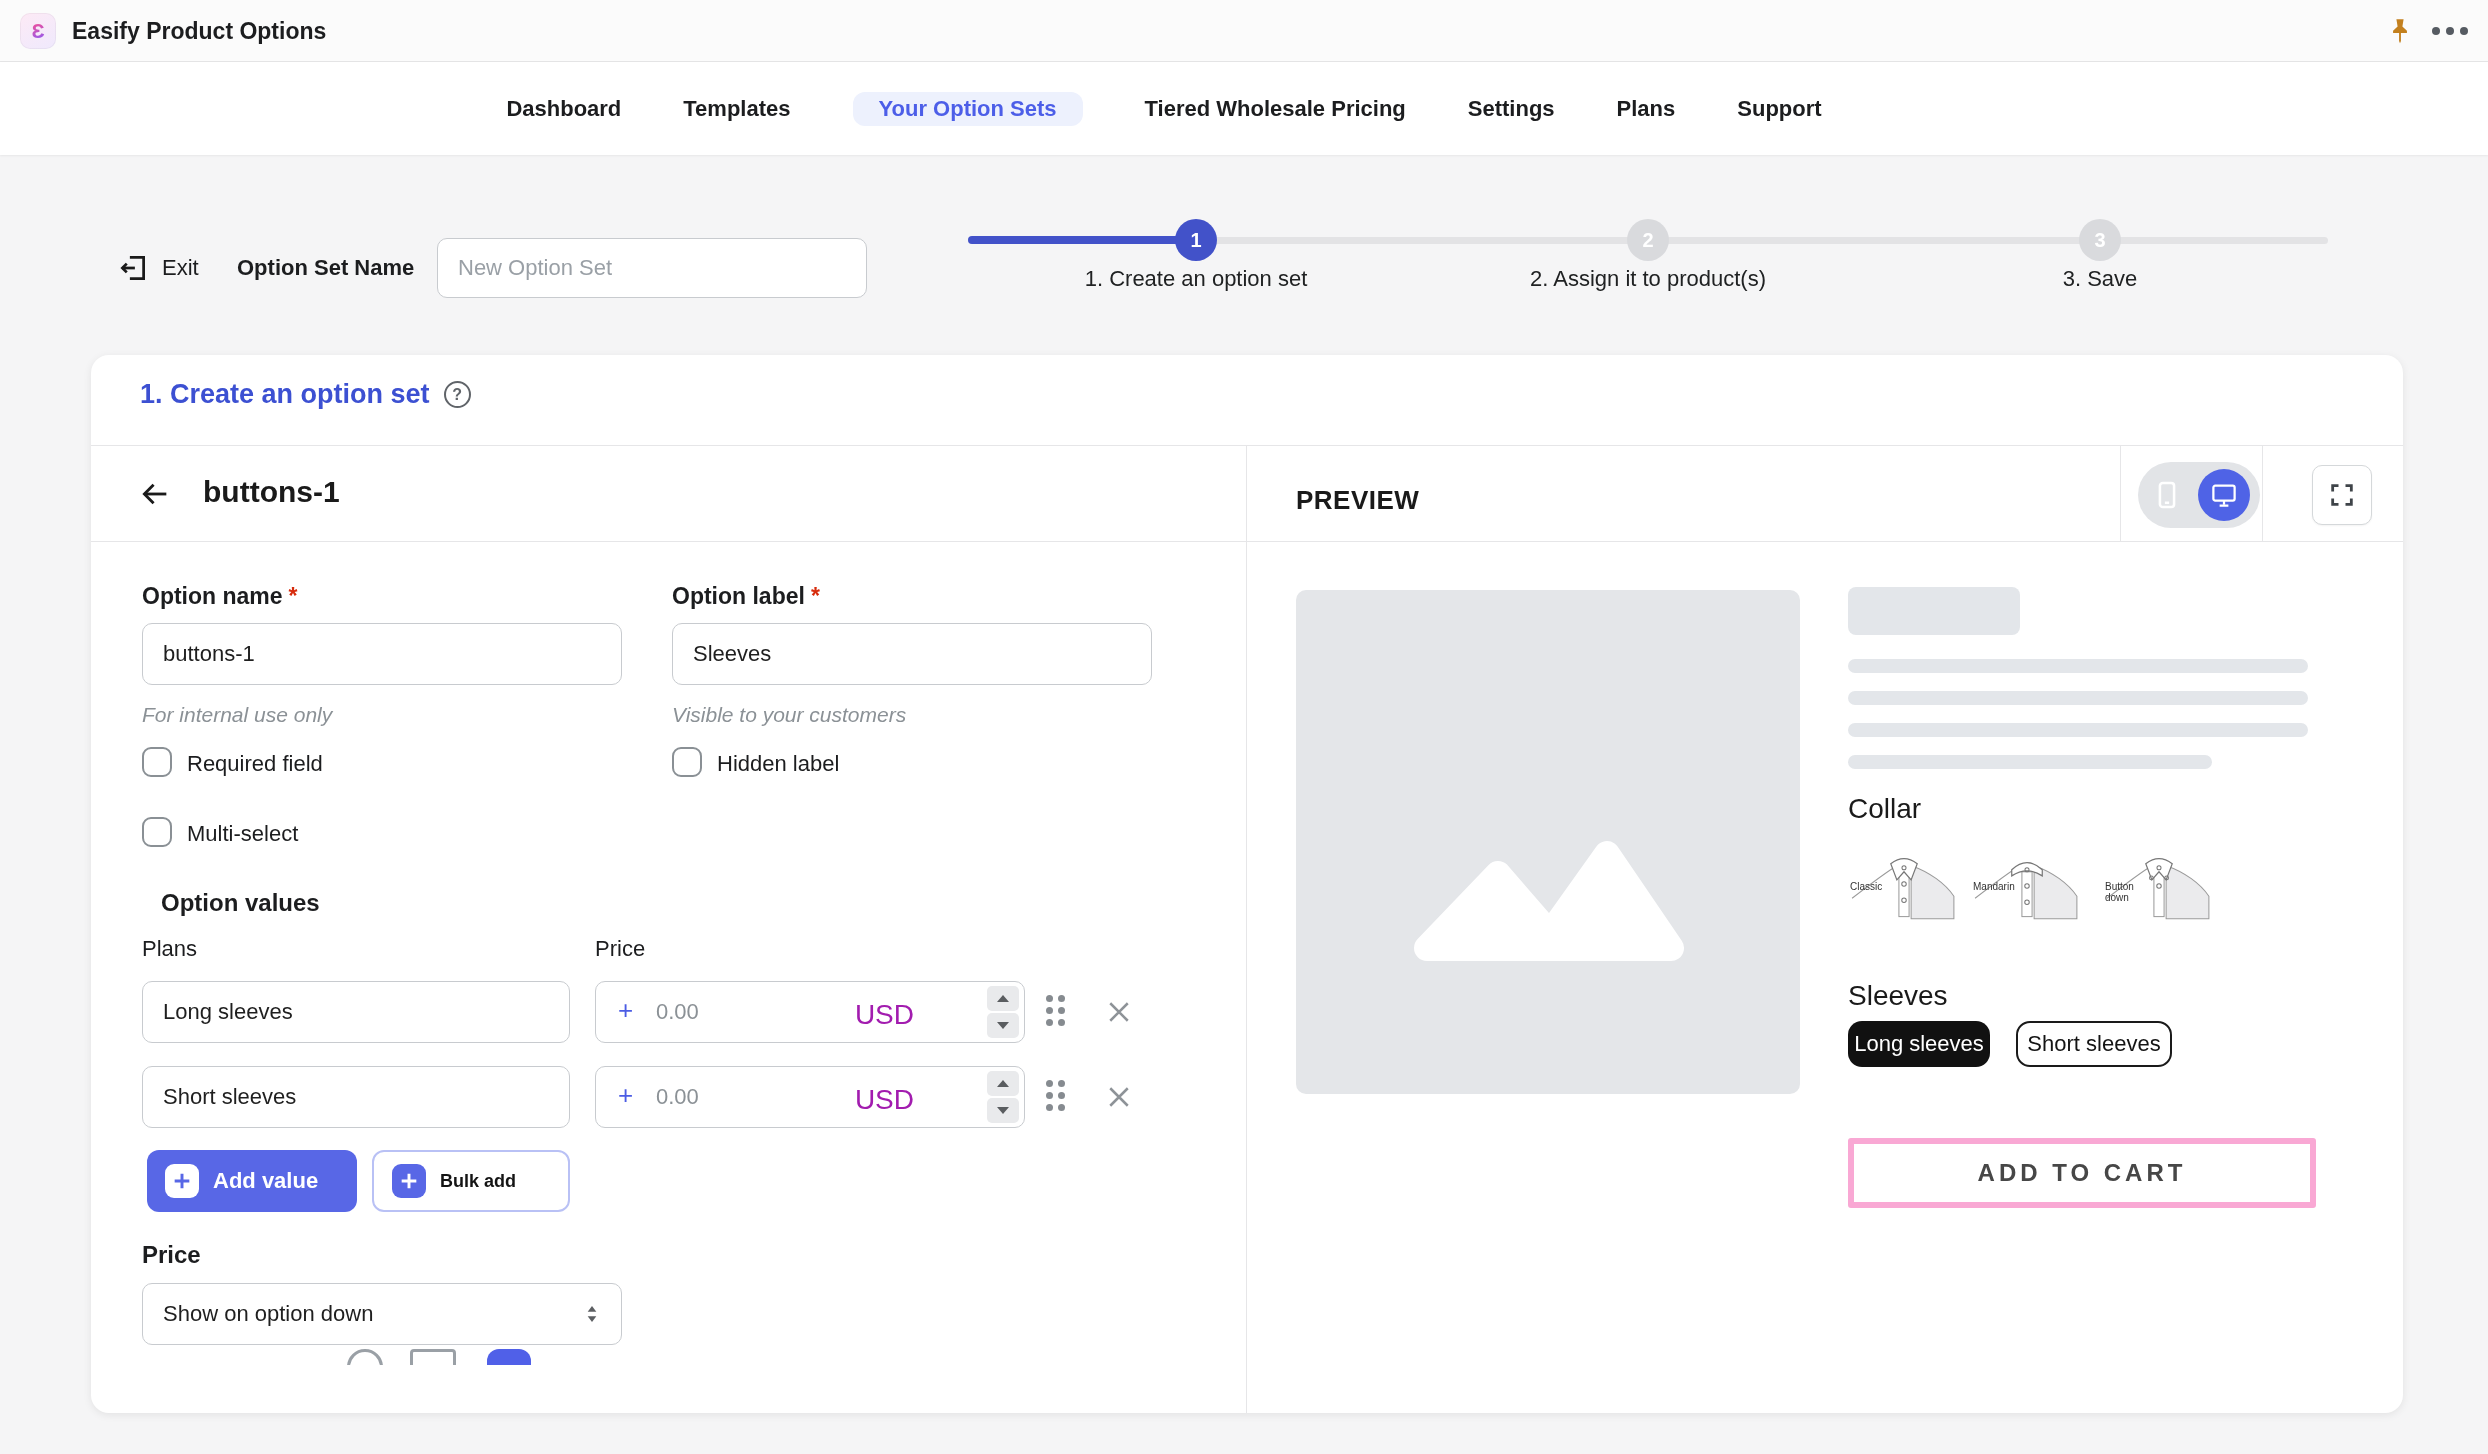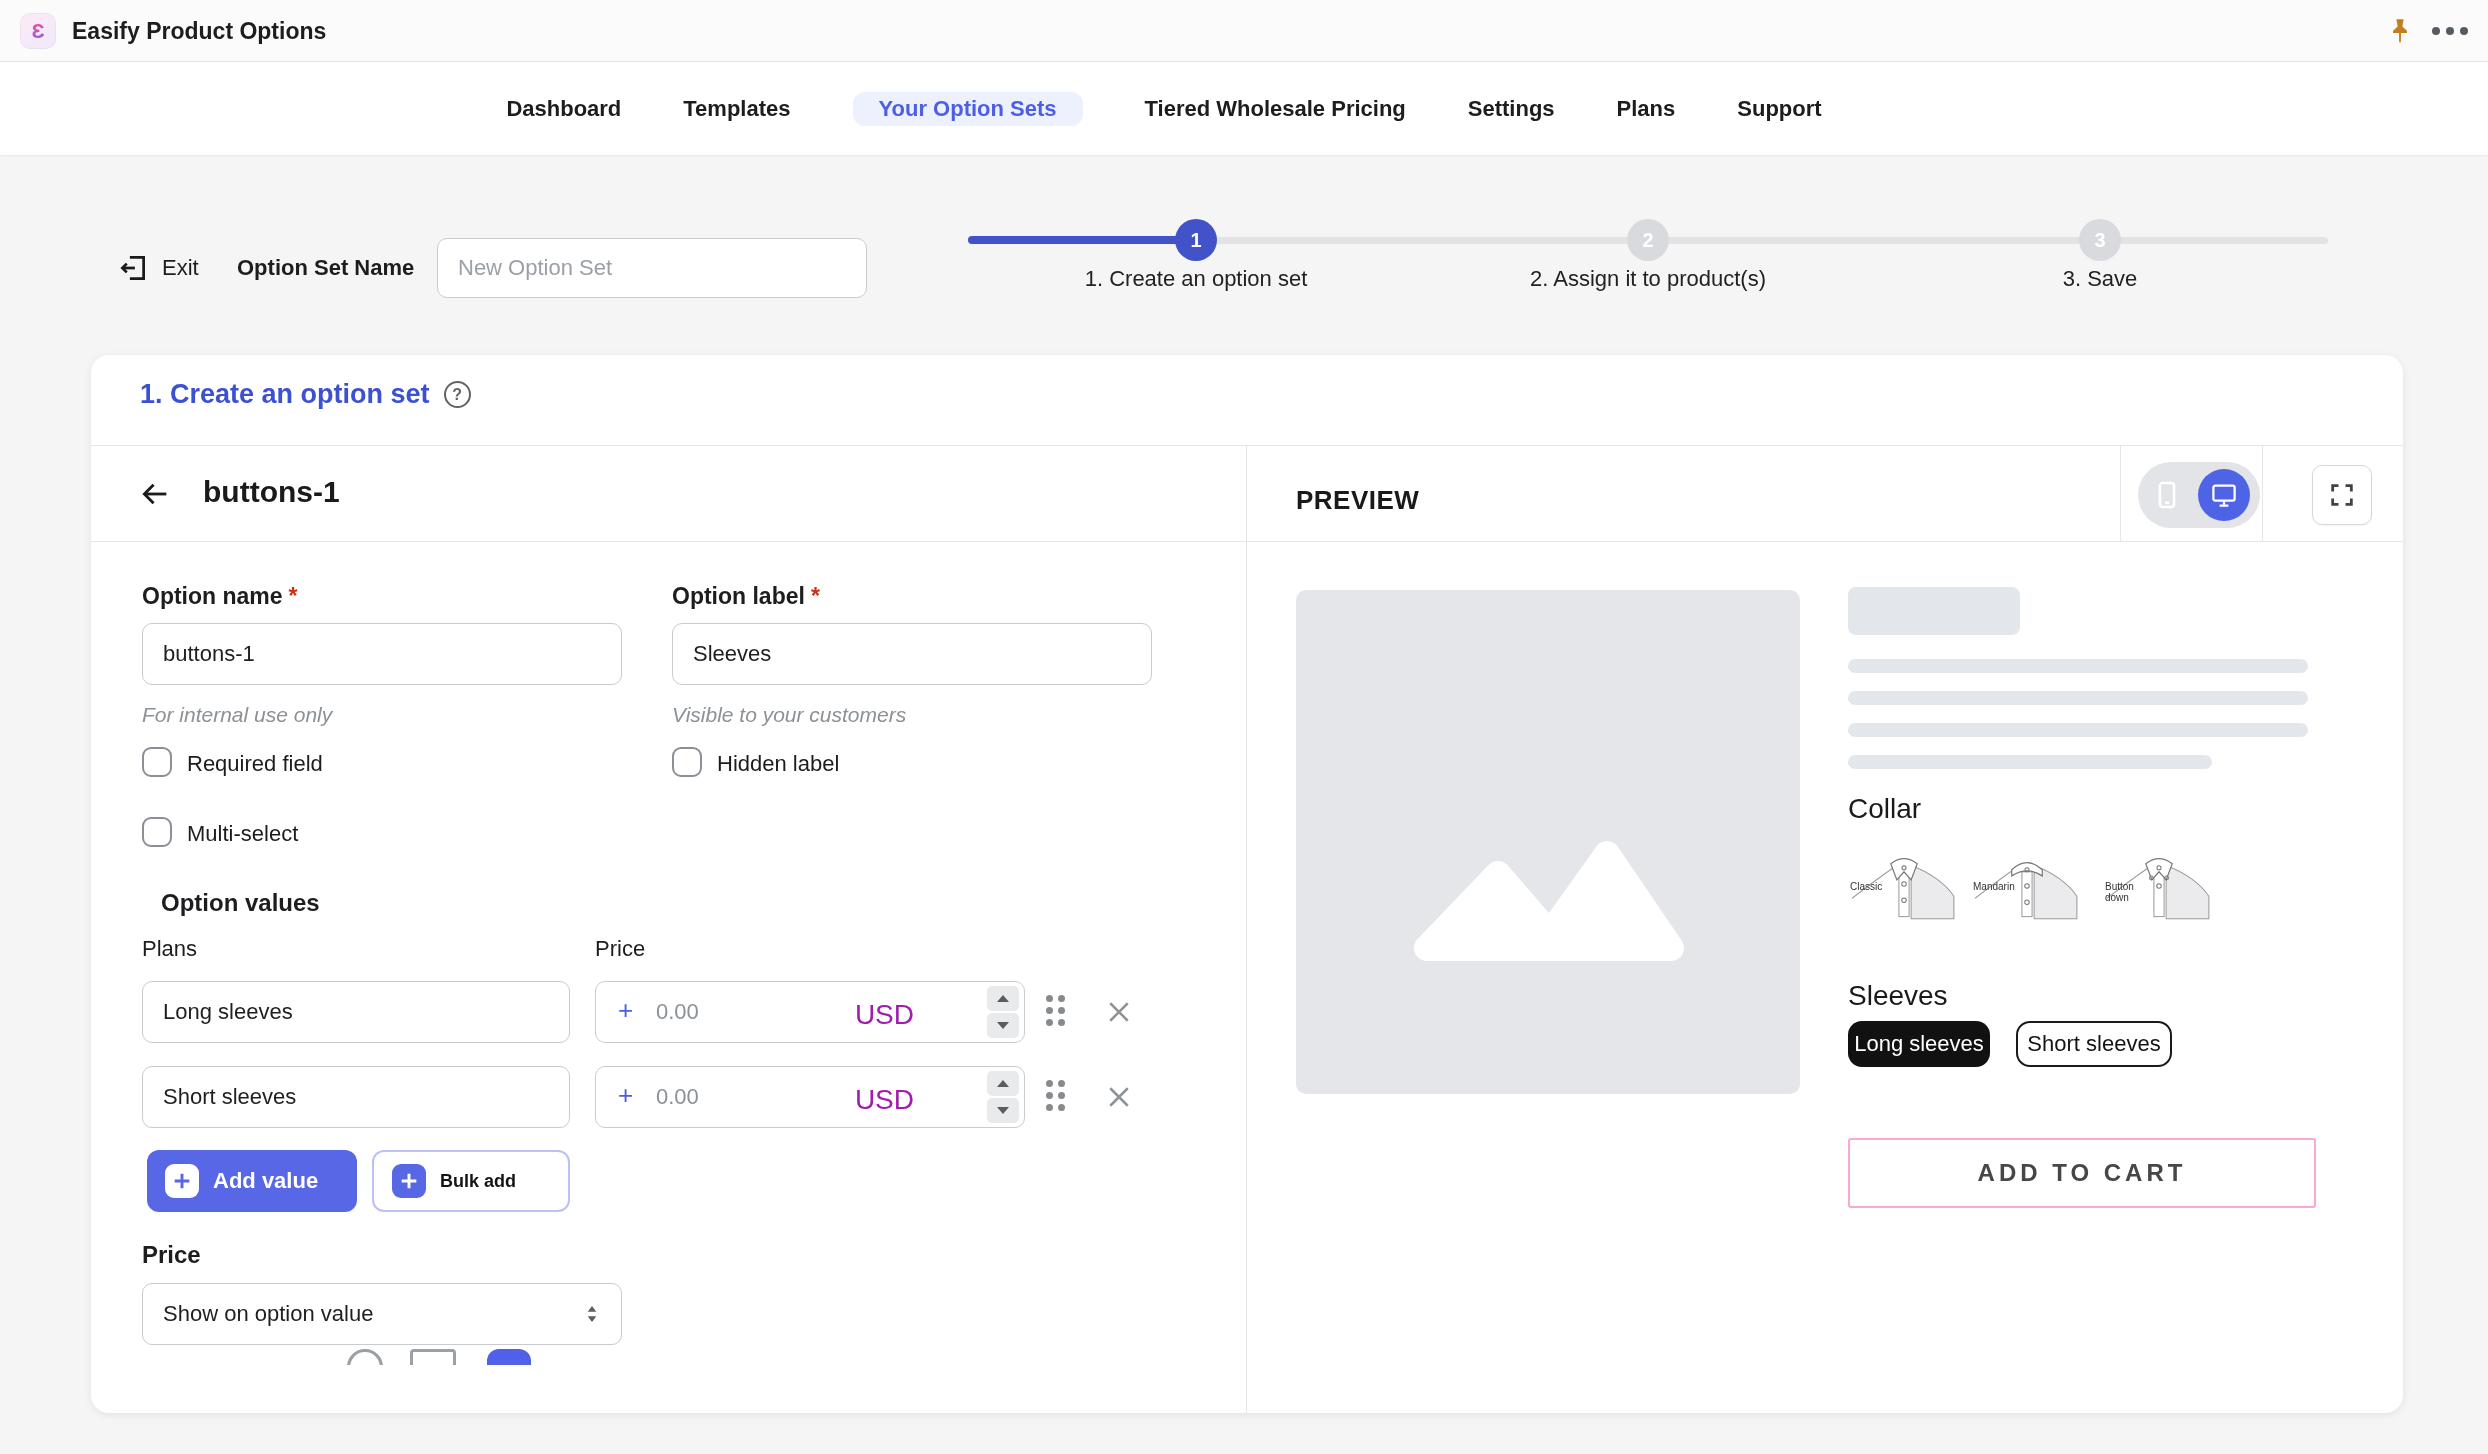--- a/index.html
+++ b/index.html
@@ -123,7 +123,7 @@
   .pill.sel { background:#111; color:#fff; }
   .pill.unsel { background:#fff; color:#141414; border:2px solid #1a1a1a; }
 
-  .atc { position:absolute; left:1757px; top:783px; width:468px; height:70px; background:#fff; border:2px solid #f9a8d4; border-radius:3px;
+  .atc { position:absolute; left:1757px; top:783px; width:468px; height:70px; background:#fff; border:6px solid #f9a8d4; border-radius:3px;
     display:flex; align-items:center; justify-content:center; font-size:24px; font-weight:700; letter-spacing:4px; color:#474747; cursor:pointer; }
 </style>
 </head>

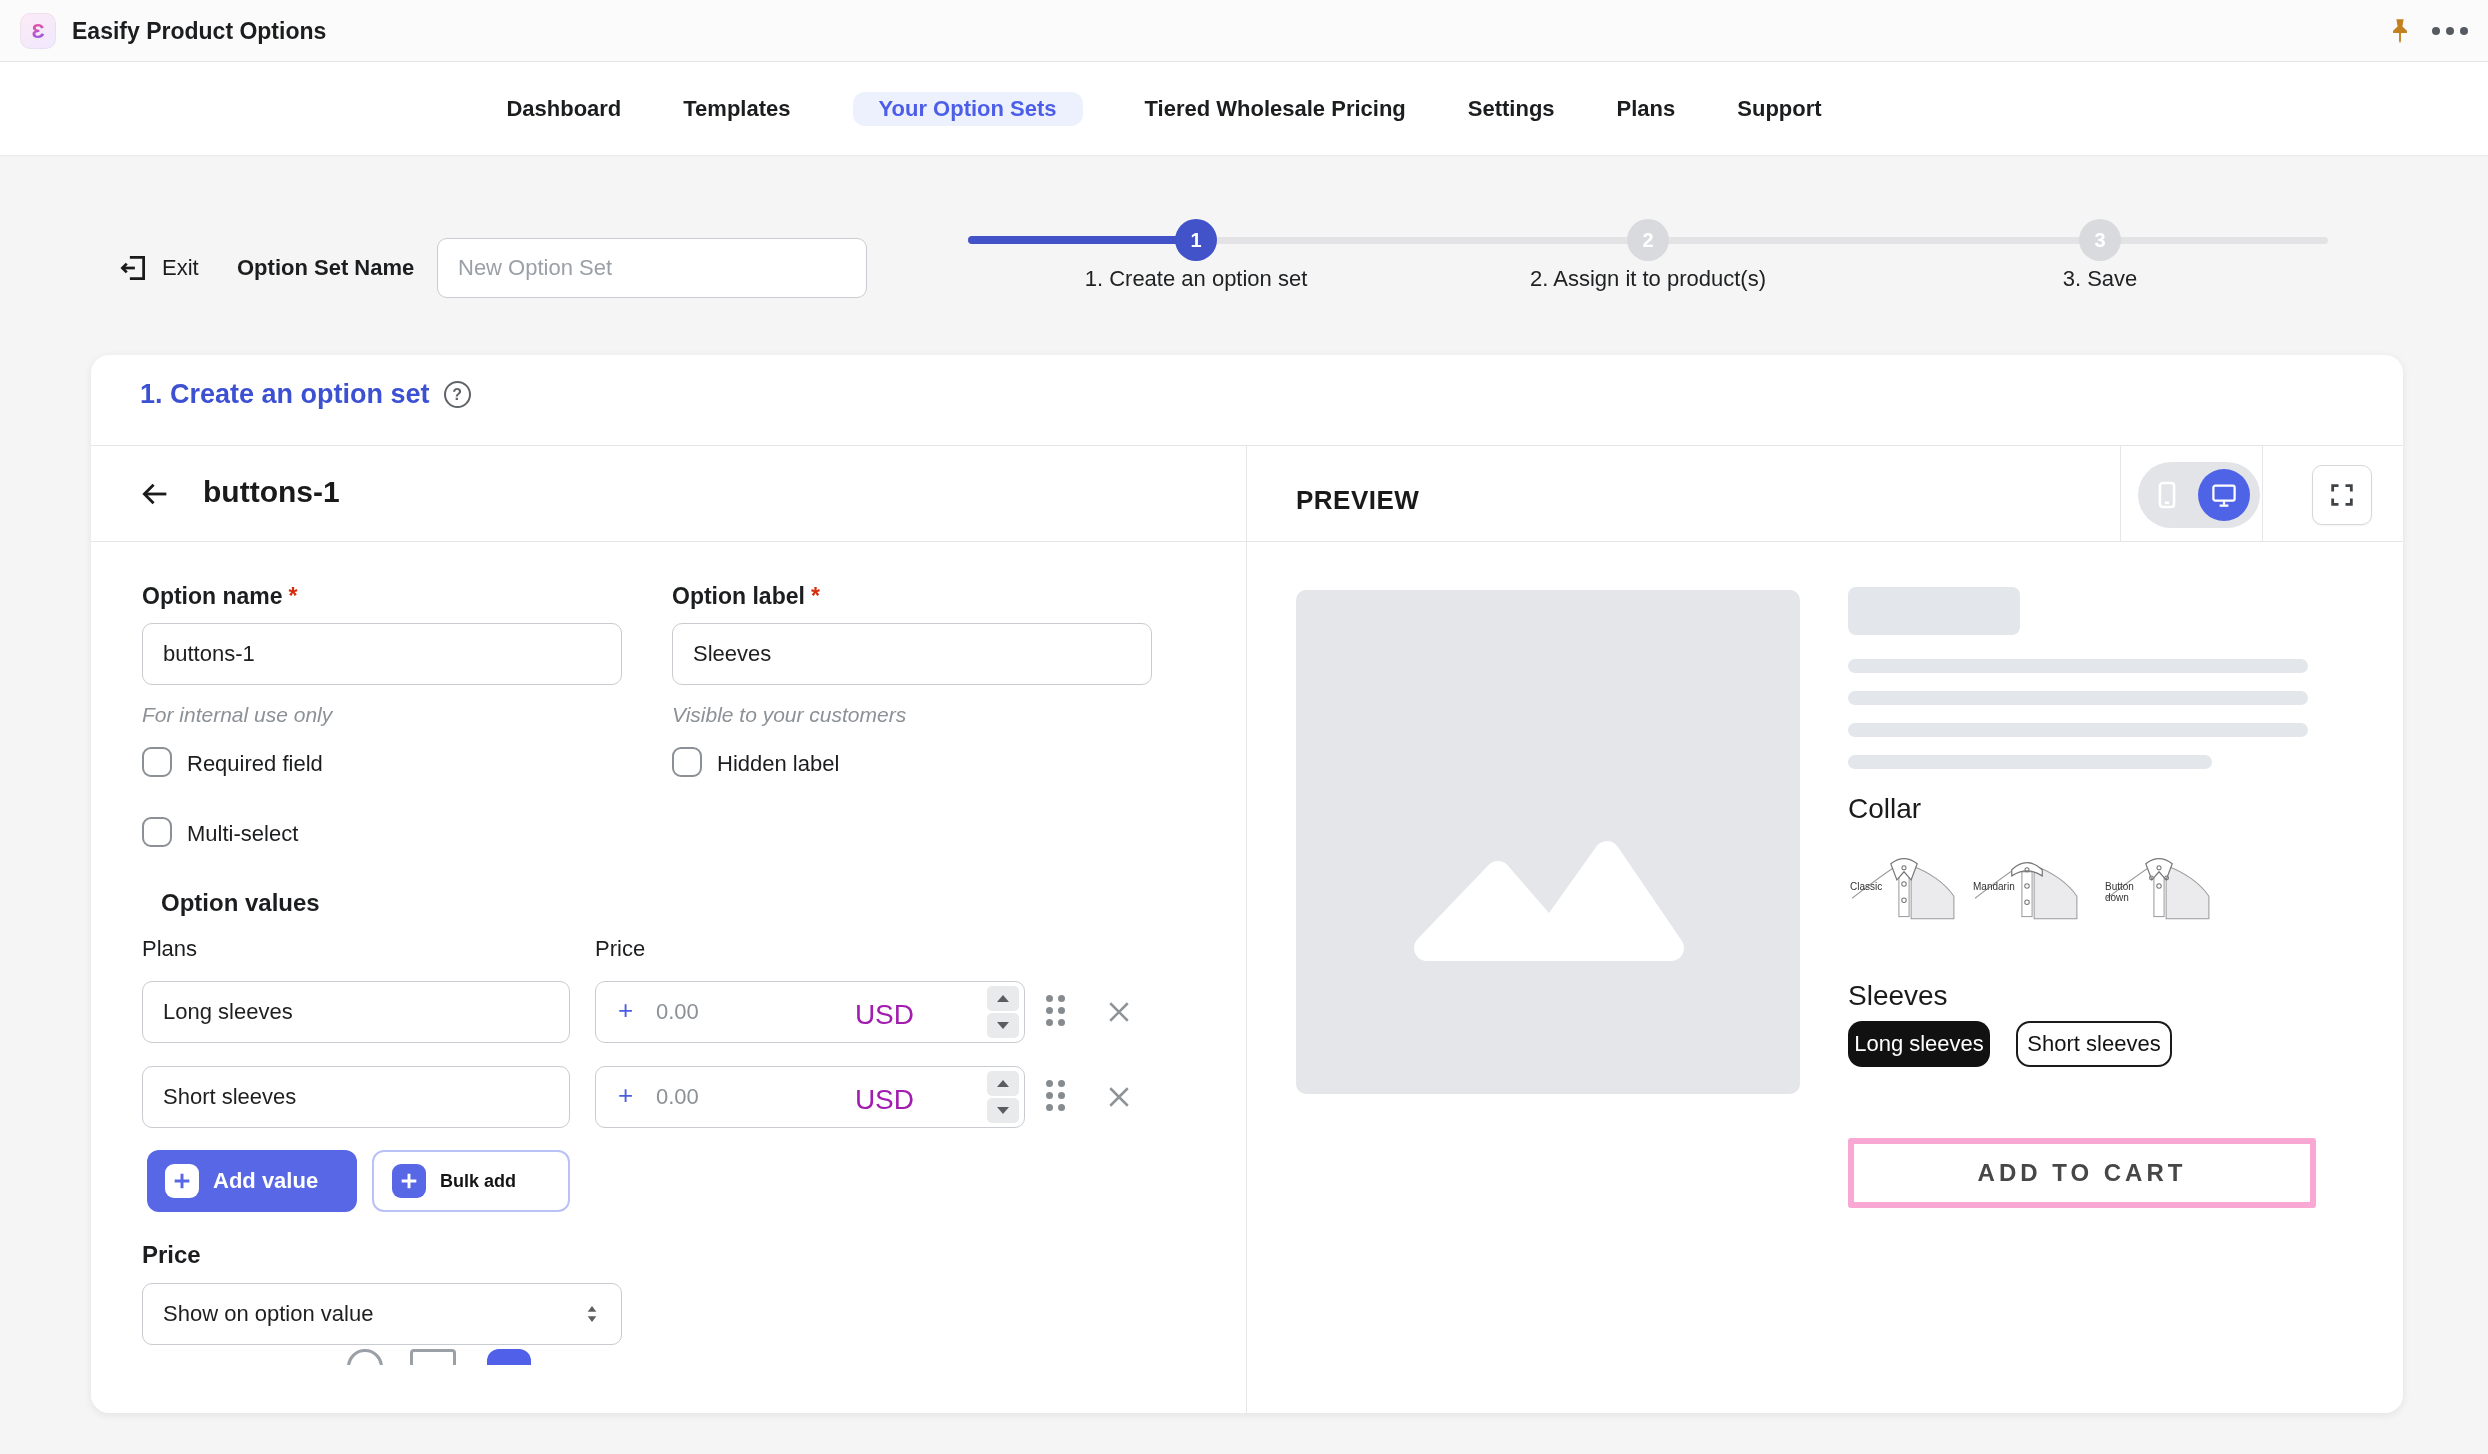--- a/index.html
+++ b/index.html
@@ -294,7 +294,7 @@
 
     <div class="section-head" style="left:51px; top:886px;">Price</div>
     <div class="select" style="left:51px; top:928px;">
-      <span>Show on option value</span>
+      <span>Show on option down</span>
       <svg width="26" height="26" viewBox="0 0 24 24" fill="#5c5f62">
           <path d="M8 10l4-5.4L16 10z"></path>
           <path d="M8 14l4 5.4L16 14z"></path>

